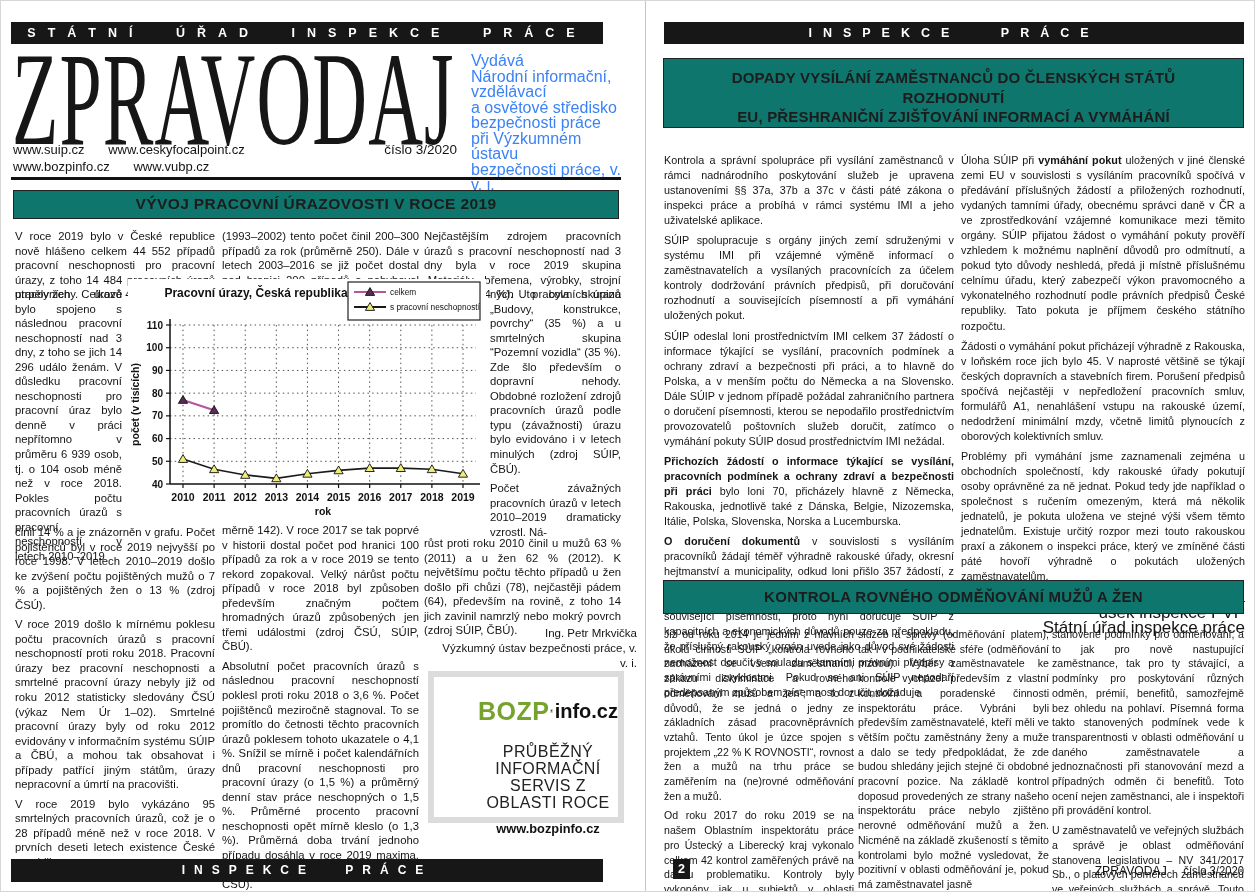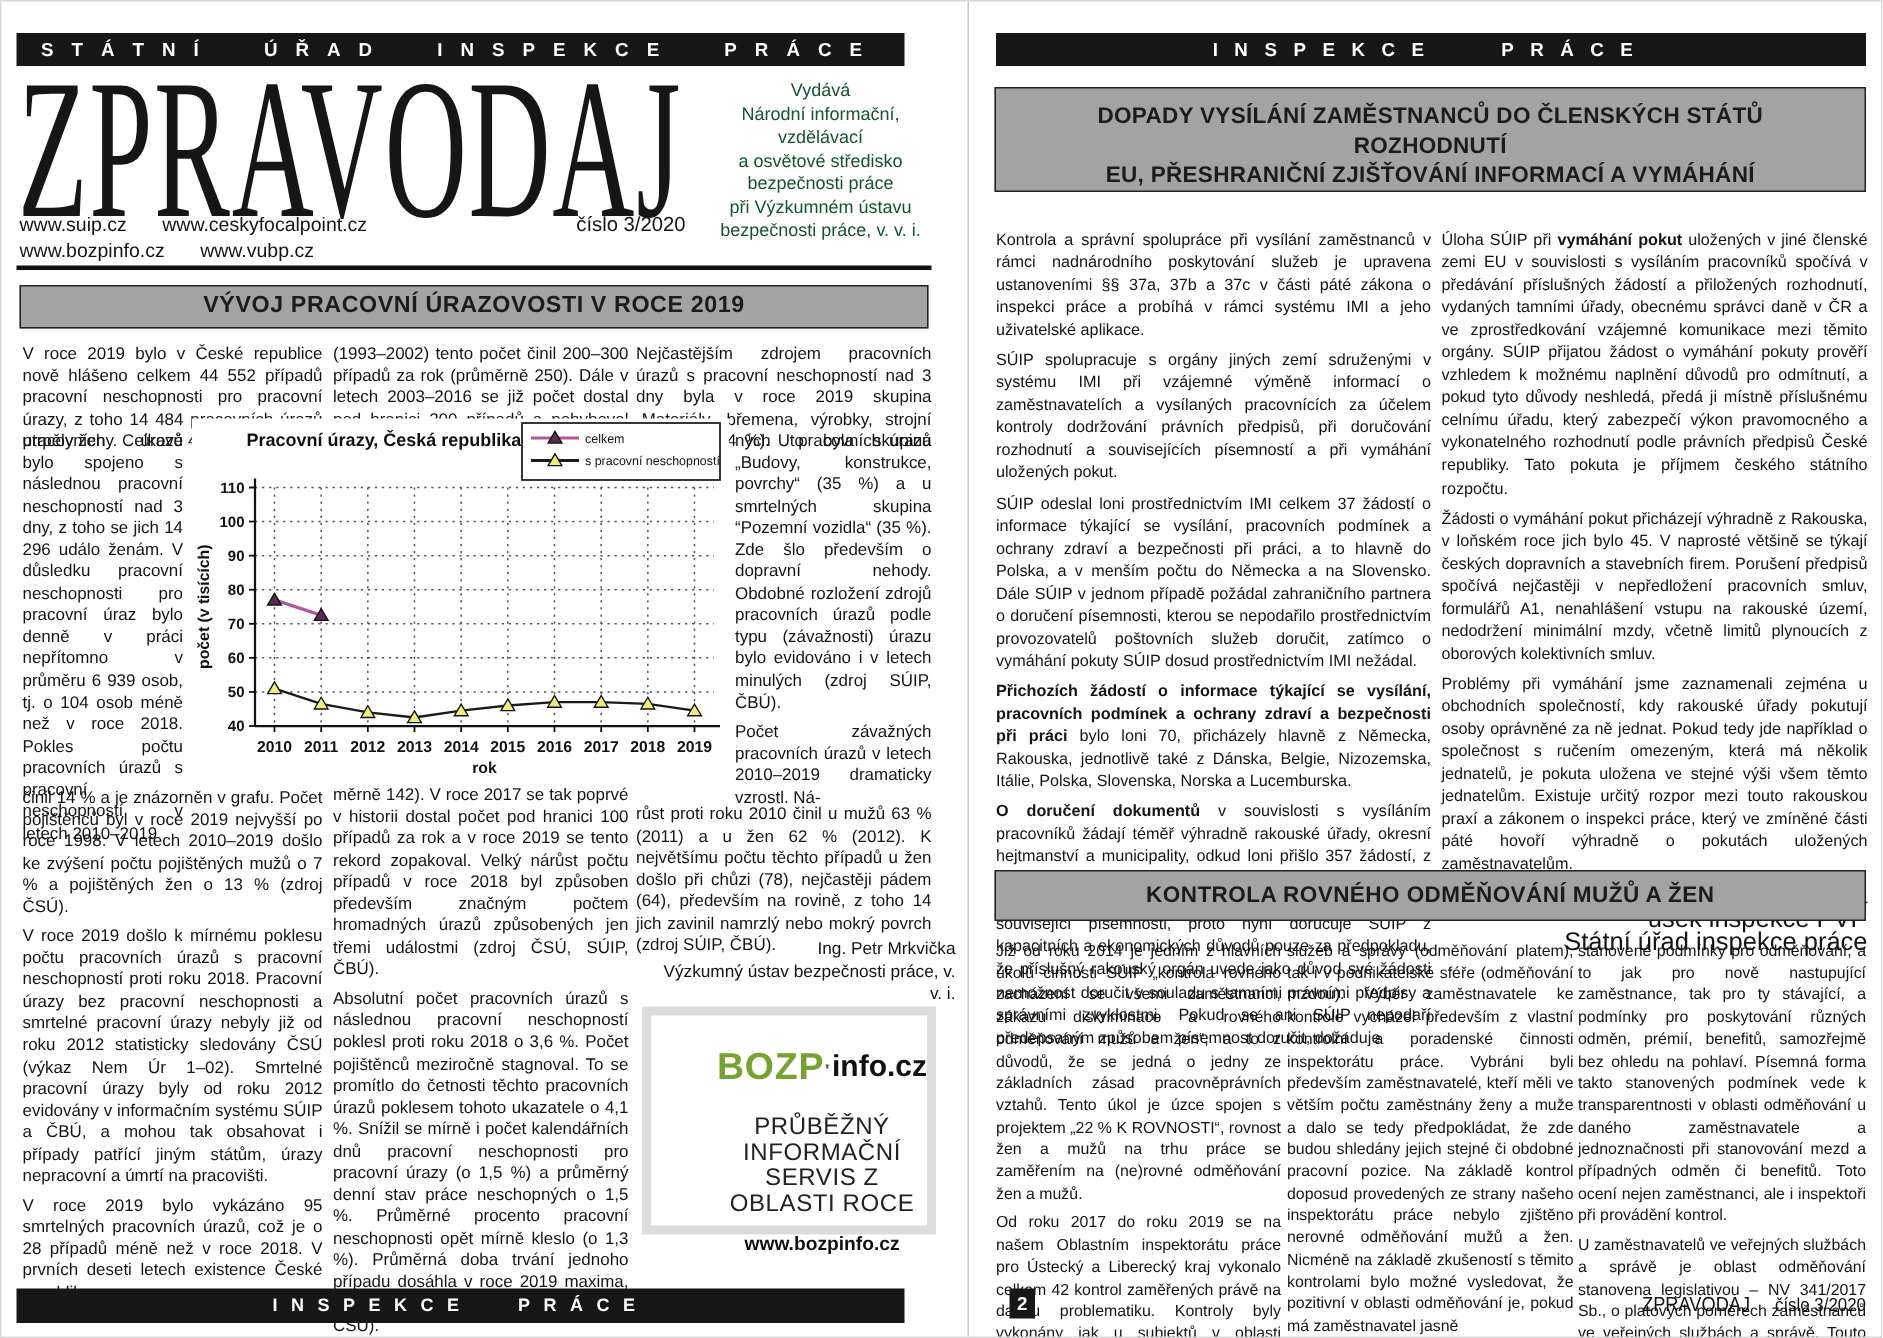--- a/index.html
+++ b/index.html
@@ -14,7 +14,7 @@
   
   #lp-masthead{left:11px;top:32px;font-family:"Liberation Serif",serif;font-size:133px;line-height:1;color:#161616;
                transform:scaleX(0.57);transform-origin:0 0;letter-spacing:2px;white-space:nowrap;}
-  #lp-publisher{left:470px;top:52px;width:152px;font-size:12px;line-height:15.5px;color:#14532d;text-align:center;}
+  #lp-publisher{left:470px;top:52px;width:152px;font-size:16px;line-height:15.5px;color:#3b82f6;}
   #lp-urls1{left:12px;top:141px;font-size:13px;}
   #lp-urls2{left:12px;top:158px;font-size:13px;}
   .urlgap{margin-right:20px;}

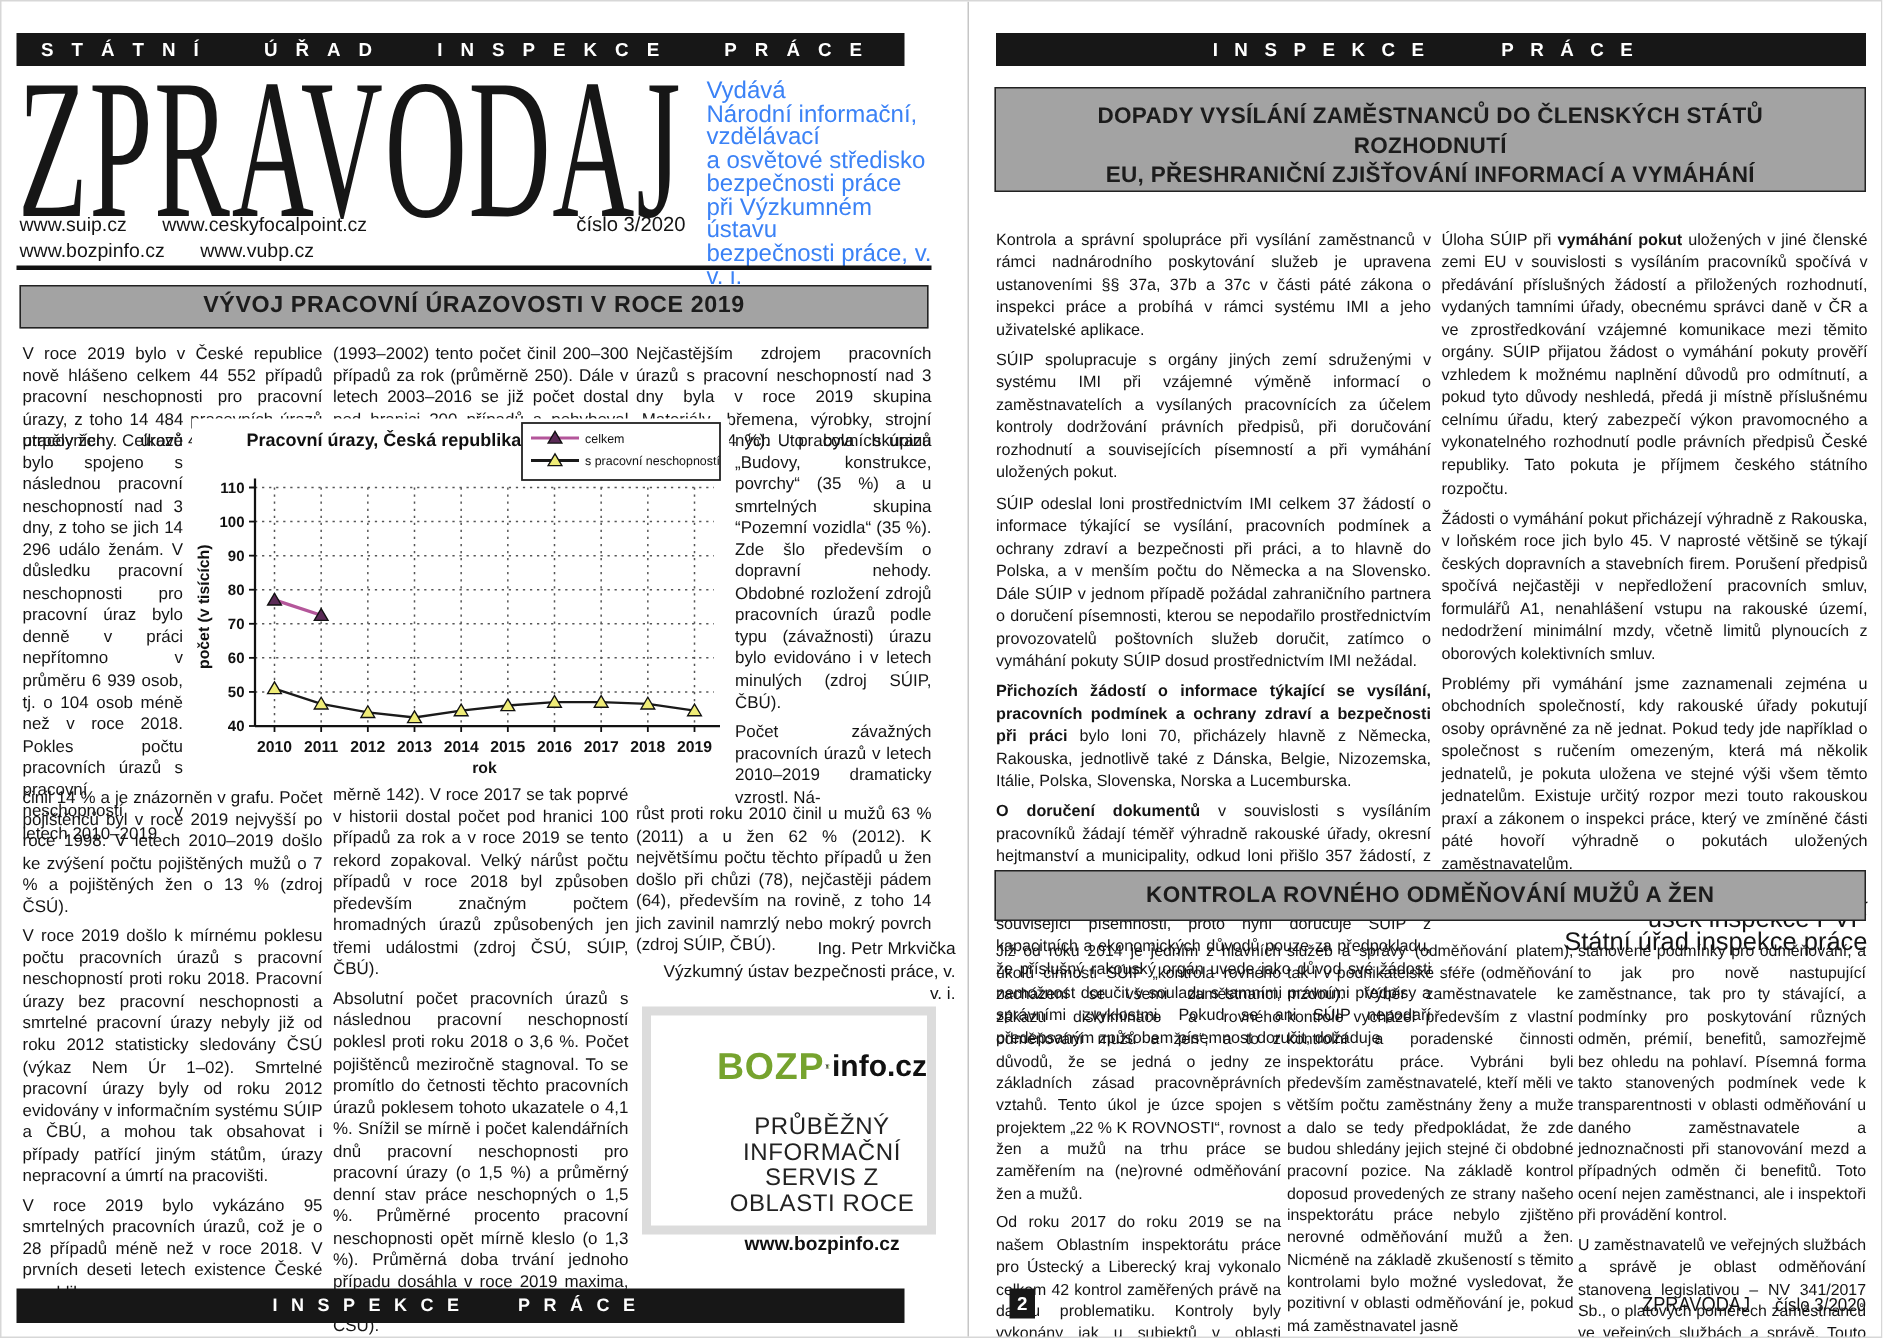--- a/index.html
+++ b/index.html
@@ -21,7 +21,7 @@
   #lp-issue{left:338px;top:141px;width:118px;text-align:right;font-size:13.5px;}
   #lp-rule{left:10px;top:176px;width:610px;height:2.5px;background:#111;}
   
-  .titlebox{border:1.6px solid #222;background:#a3a3a3;text-align:center;font-weight:bold;color:#1c1c1c;box-sizing:border-box;}
+  .titlebox{border:1.6px solid #222;background:#0f766e;text-align:center;font-weight:bold;color:#1c1c1c;box-sizing:border-box;}
   #lp-title{left:12px;top:189px;width:606px;height:29px;line-height:26px;font-size:15.5px;letter-spacing:.4px;}
   #rp-title1{left:662px;top:57px;width:581px;height:70px;font-size:15px;line-height:19.5px;padding-top:9px;letter-spacing:.2px;}
   #rp-title2{left:662px;top:579px;width:581px;height:34px;line-height:31px;font-size:15px;letter-spacing:.3px;}

